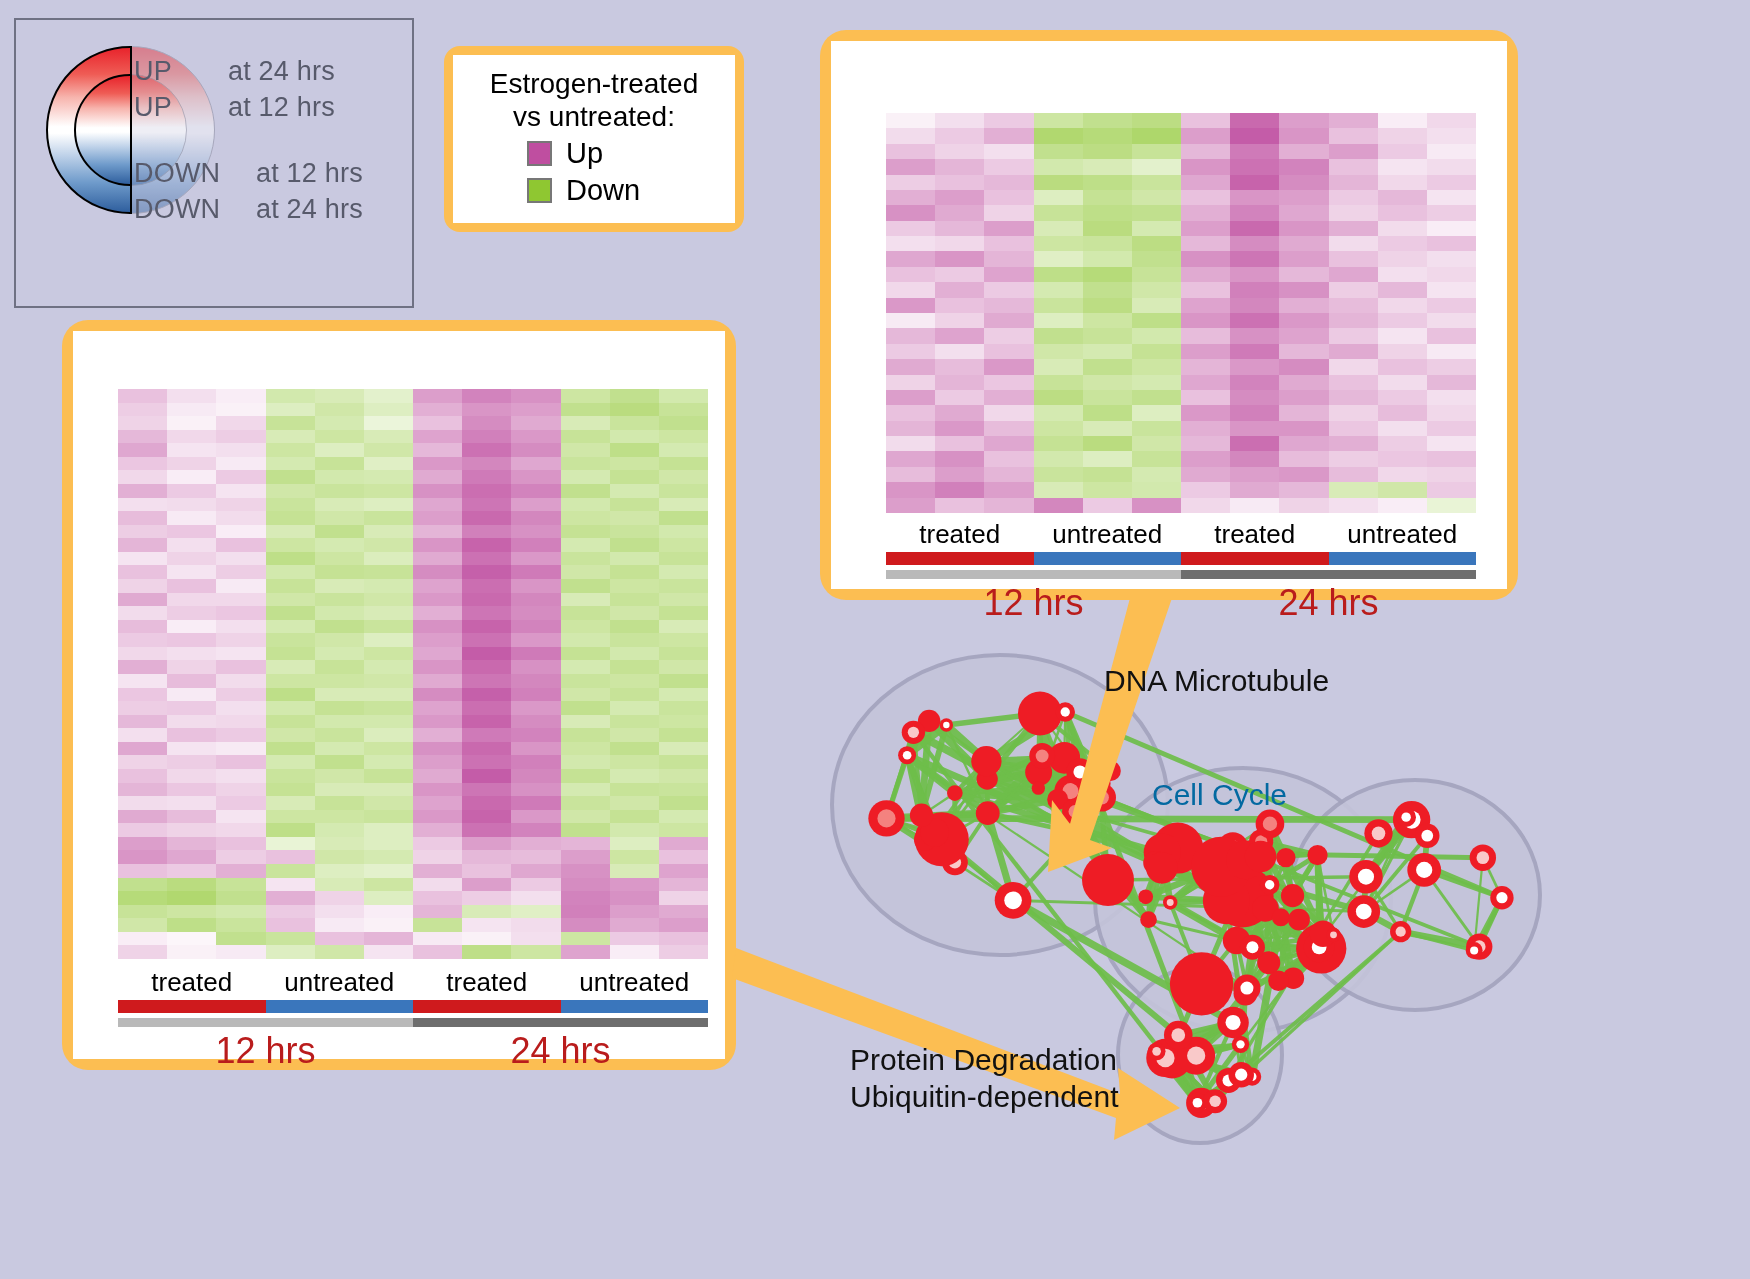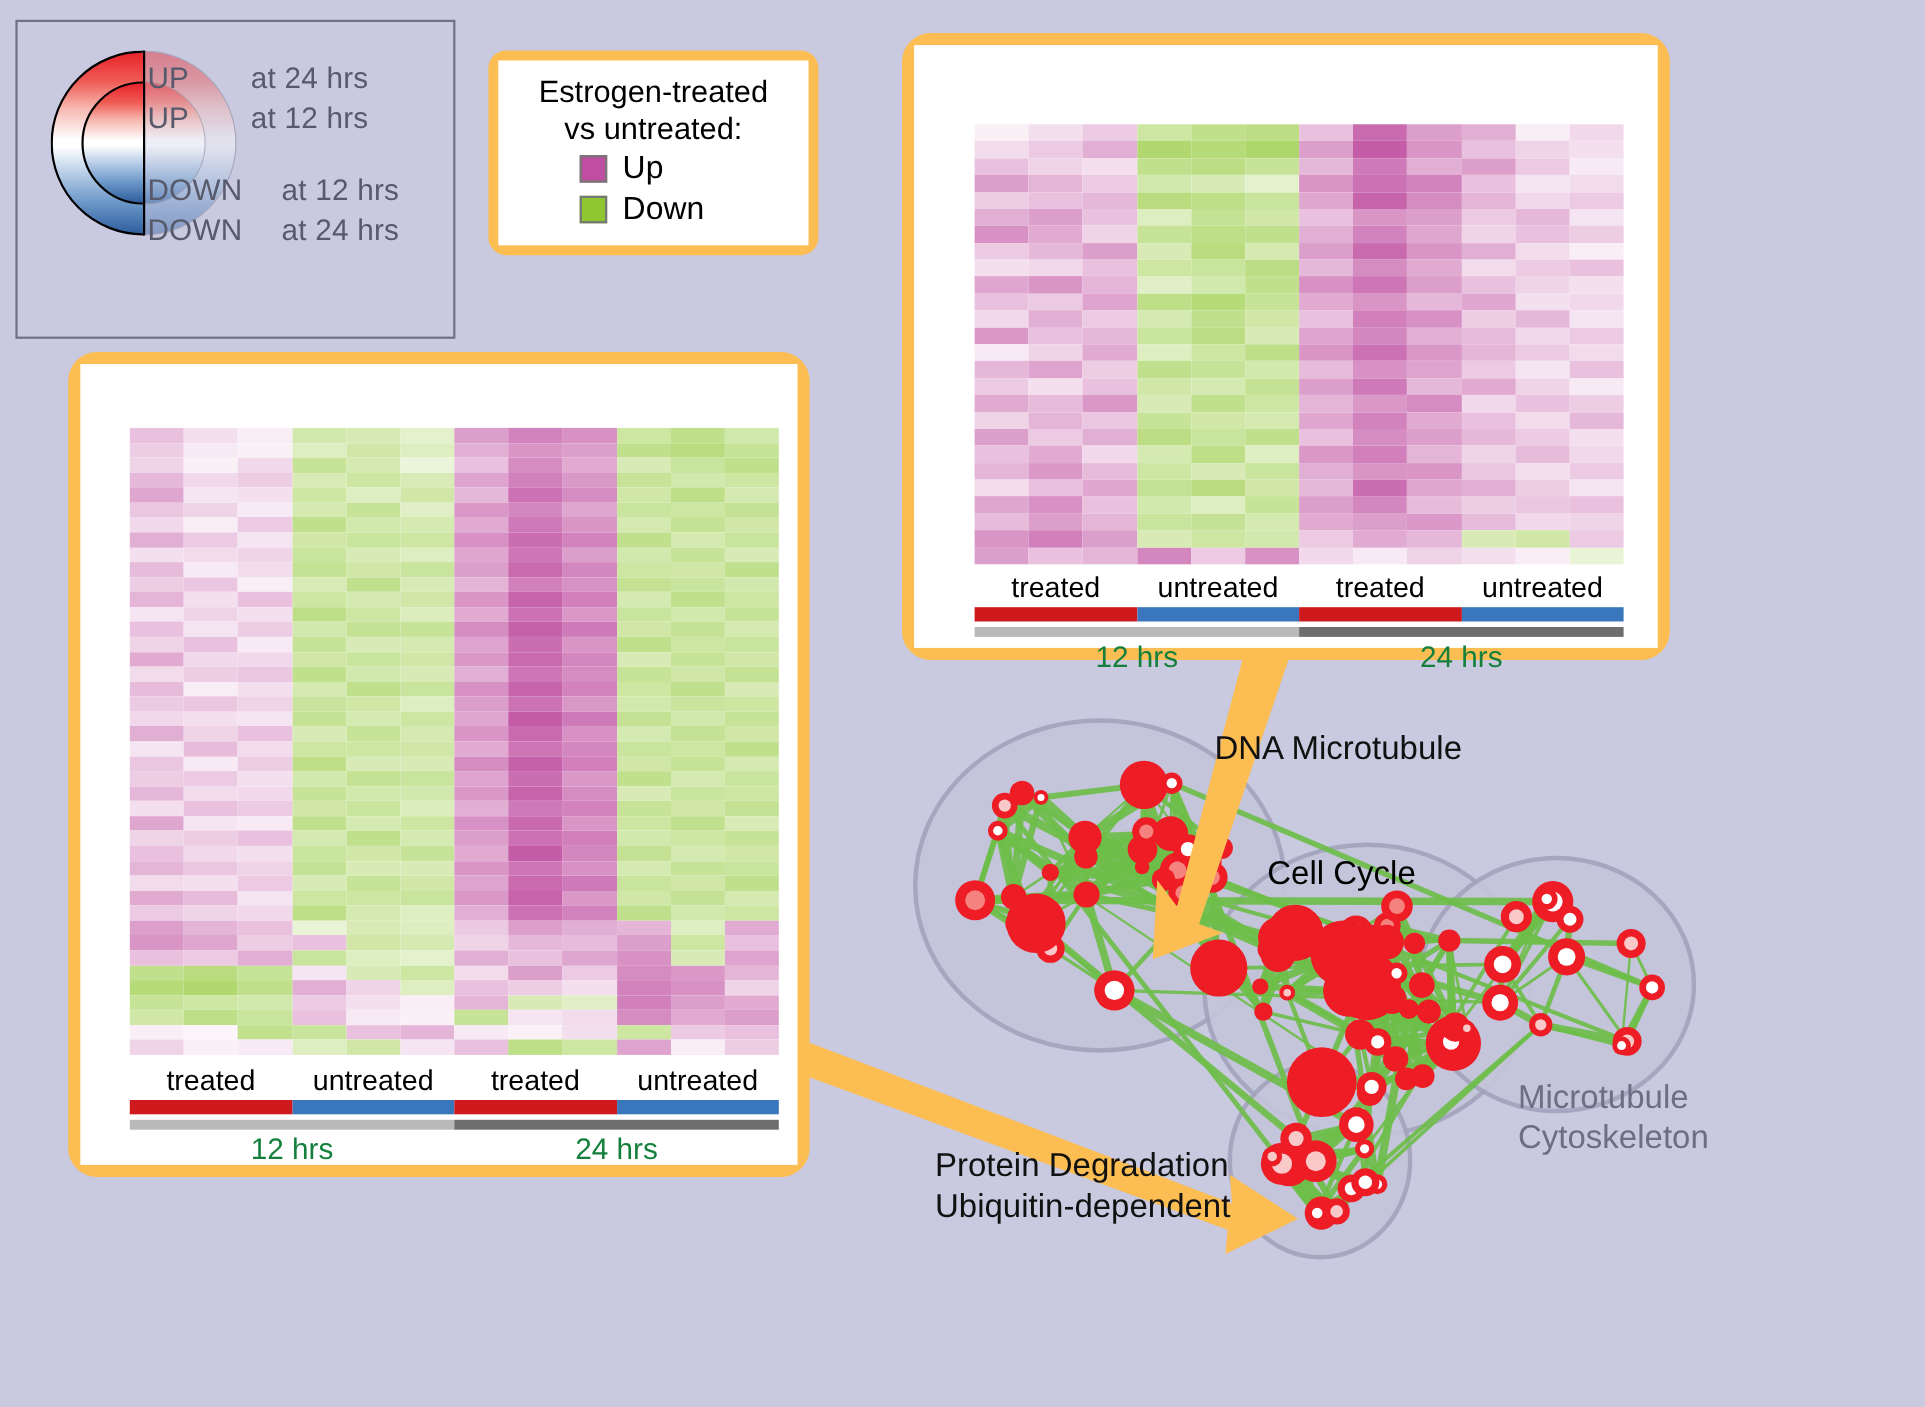--- a/index.html
+++ b/index.html
@@ -81,7 +81,7 @@
   .c-h12{background:#b9b9b9;}
   .c-h24{background:#6e6e6e;}
   .axis .hnames{display:flex;margin-top:3px;}
-  .axis .hnames span{flex:1;text-align:center;font-size:27px;color:#15803d;}
+  .axis .hnames span{flex:1;text-align:center;font-size:36px;color:#b91c1c;}
   .cl-label{position:absolute;white-space:nowrap;}
   #lab-dna{left:1104px;top:664px;font-size:30px;color:#111;}
   #lab-cc{left:1152px;top:778px;font-size:30px;color:#000000;}

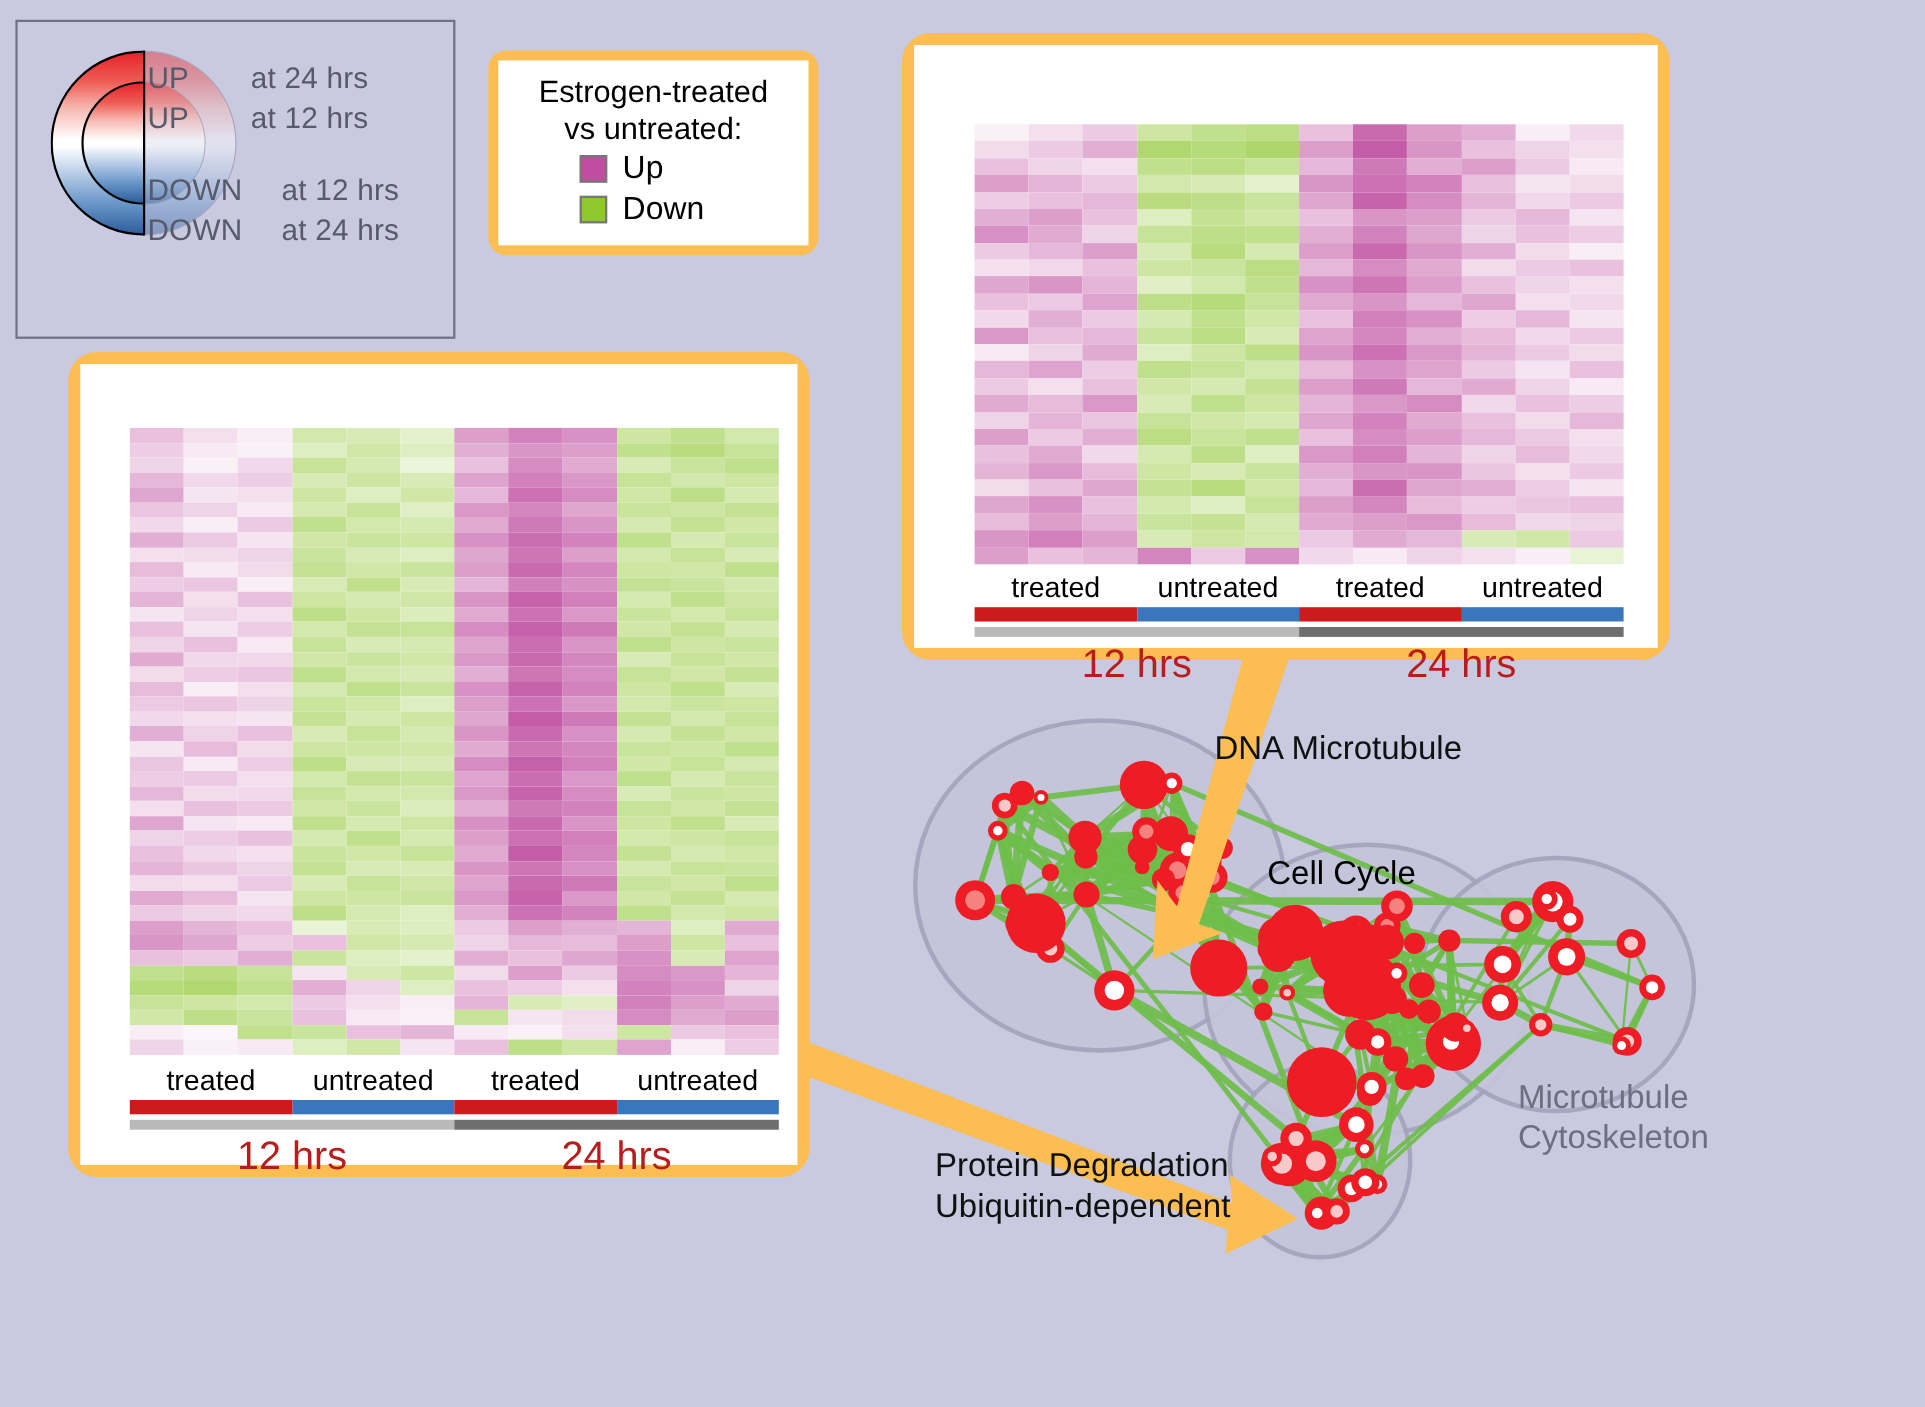--- a/index.html
+++ b/index.html
@@ -84,7 +84,7 @@
   .axis .hnames span{flex:1;text-align:center;font-size:36px;color:#b91c1c;}
   .cl-label{position:absolute;white-space:nowrap;}
   #lab-dna{left:1104px;top:664px;font-size:30px;color:#111;}
-  #lab-cc{left:1152px;top:778px;font-size:30px;color:#000000;}
+  #lab-cc{left:1152px;top:778px;font-size:30px;color:#0369a1;}
   #lab-mt{left:1380px;top:980px;font-size:30px;color:#6d6e82;line-height:1.22;text-align:left;}
   #lab-ub{left:850px;top:1042px;font-size:30px;color:#111;line-height:1.22;}
   .cl-label.abs{position:absolute;}

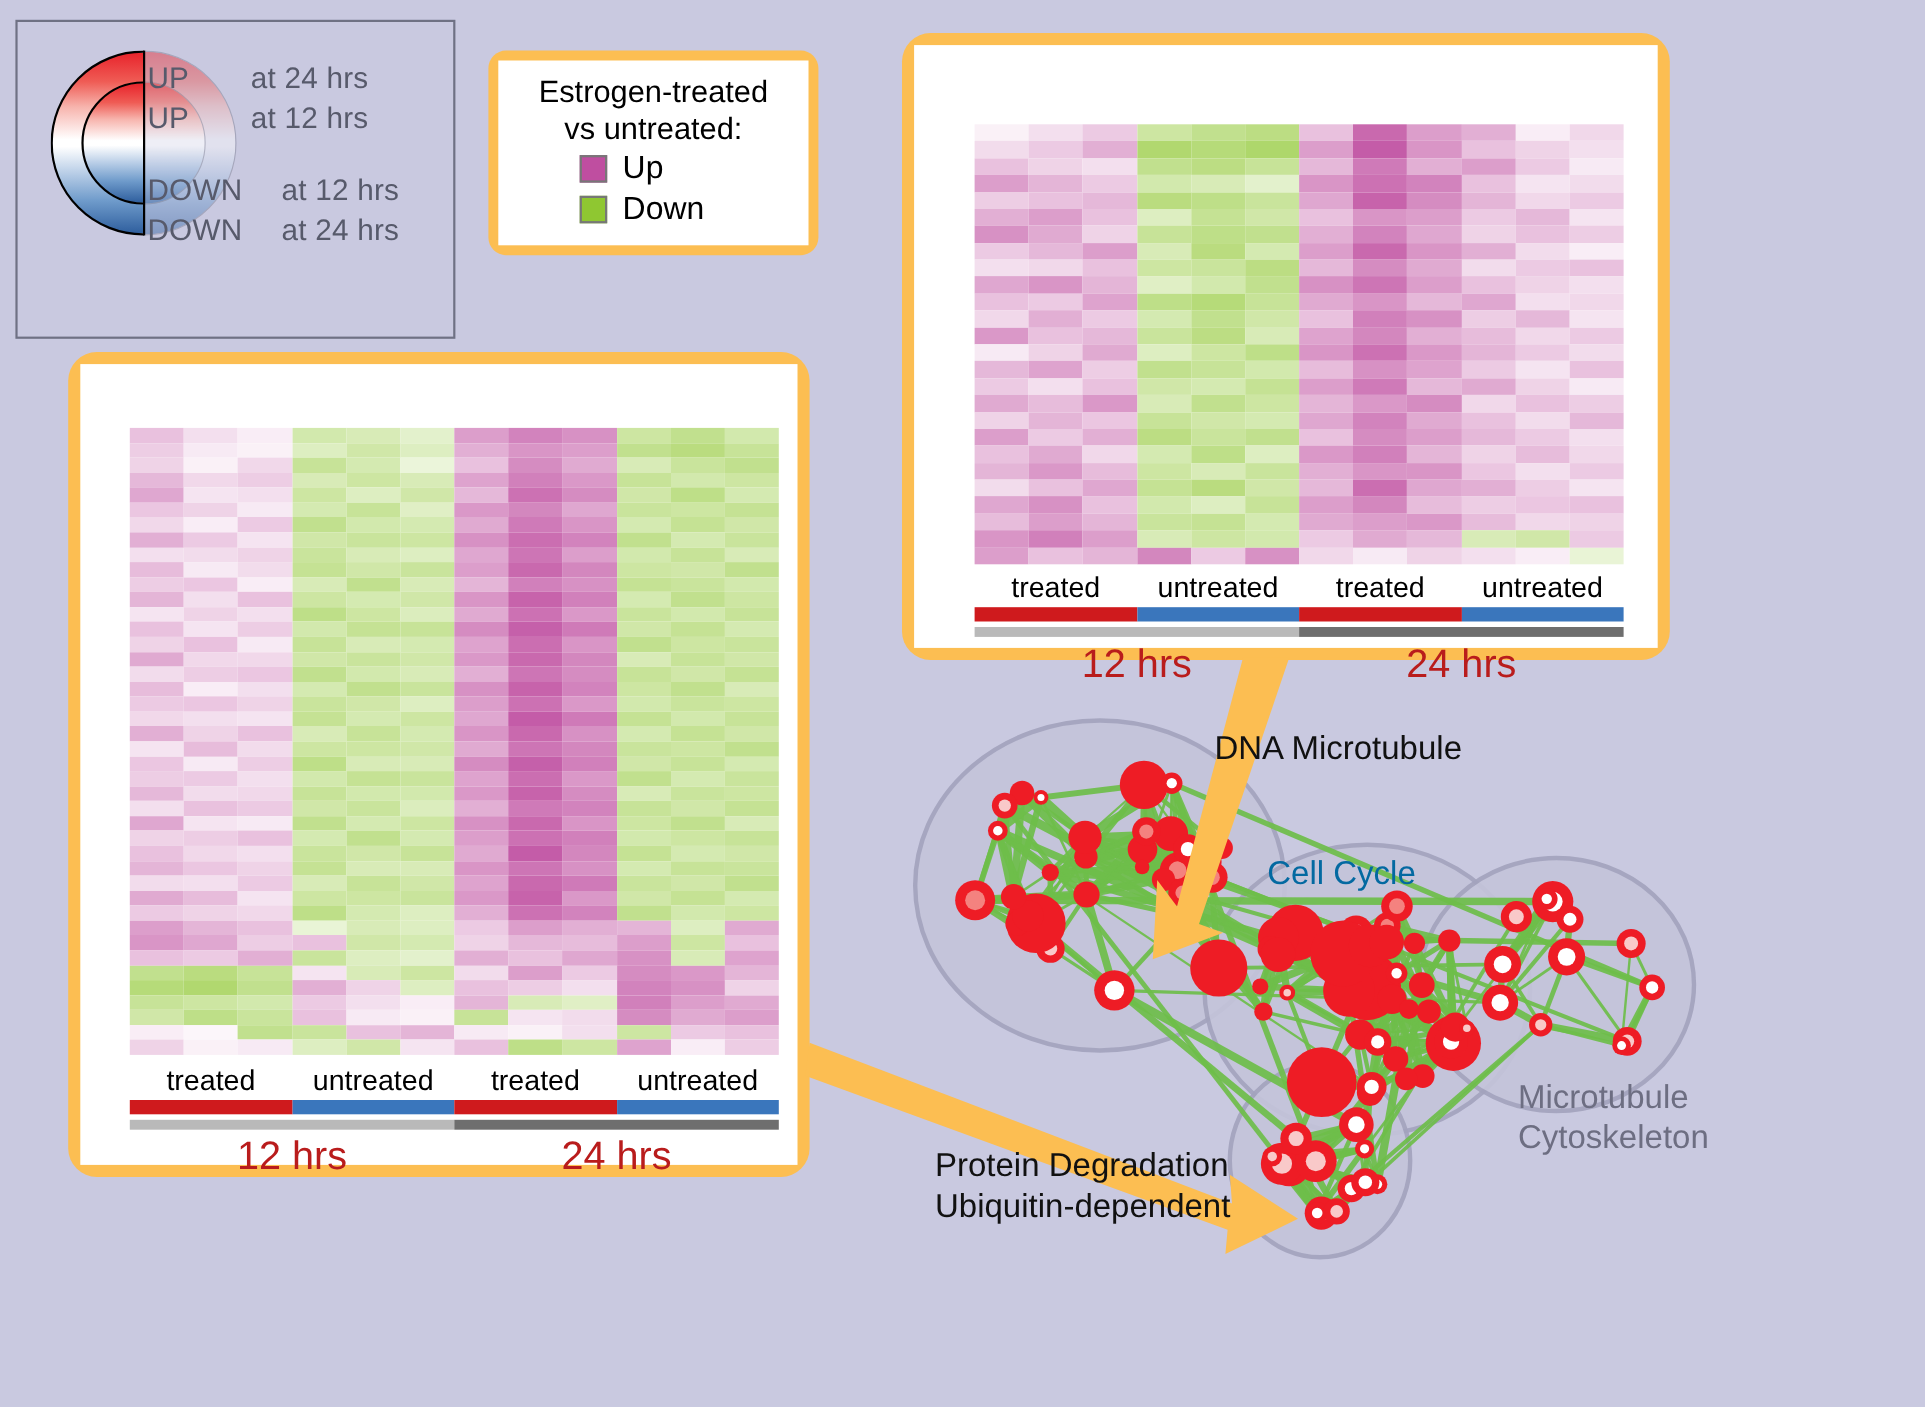--- a/index.html
+++ b/index.html
@@ -1738,10 +1738,6 @@
 
   <div class="cl-label abs" id="lab-dna">DNA Microtubule</div>
   <div class="cl-label abs" id="lab-cc">Cell Cycle</div>
-  <div class="cl-label abs" id="lab-mt">
-    <div>Microtubule</div>
-    <div>Cytoskeleton</div>
-  </div>
   <div class="cl-label abs" id="lab-ub">
     <div>Protein Degradation</div>
     <div>Ubiquitin-dependent</div>

